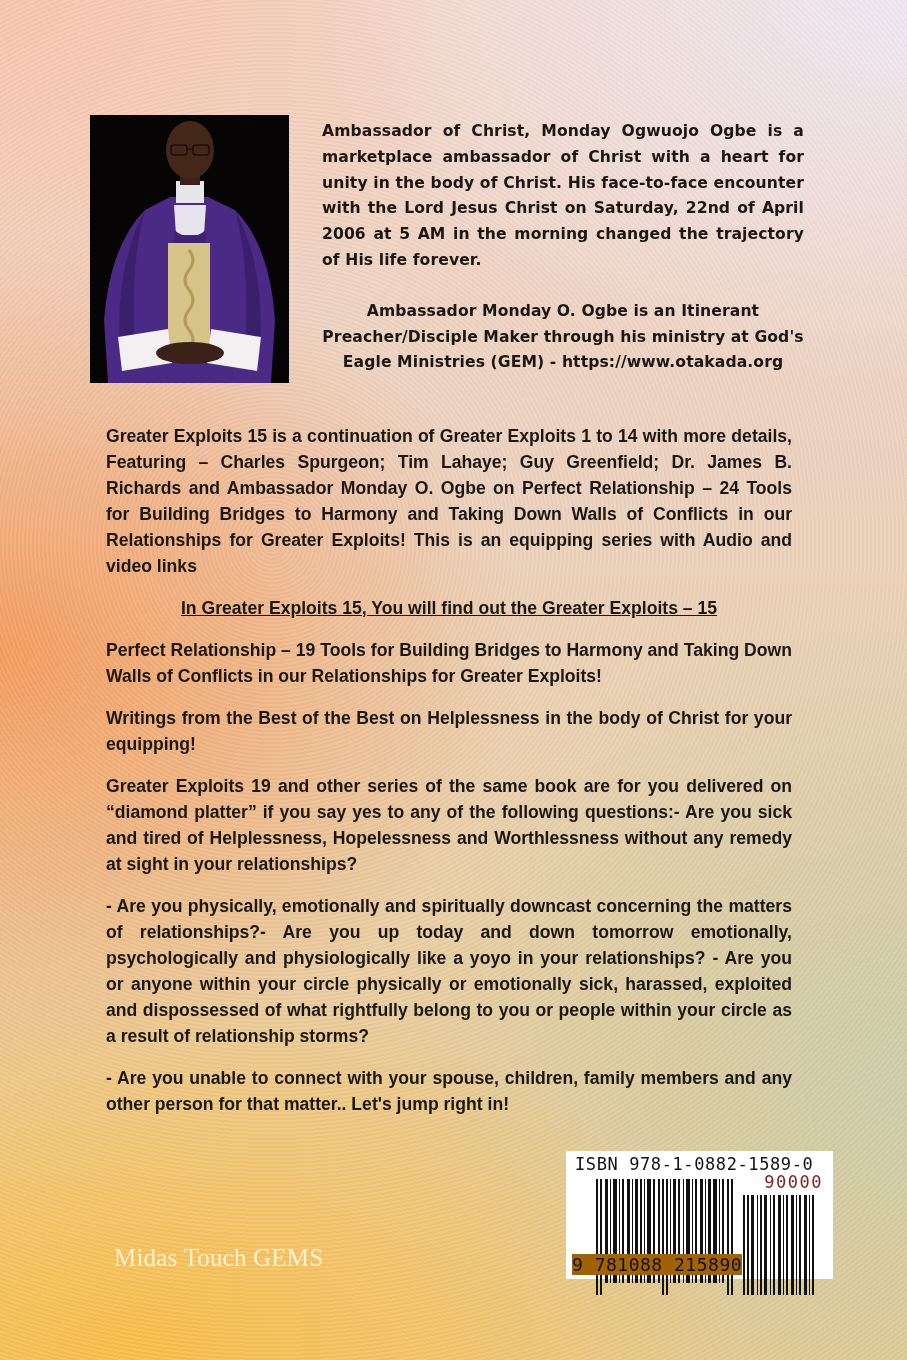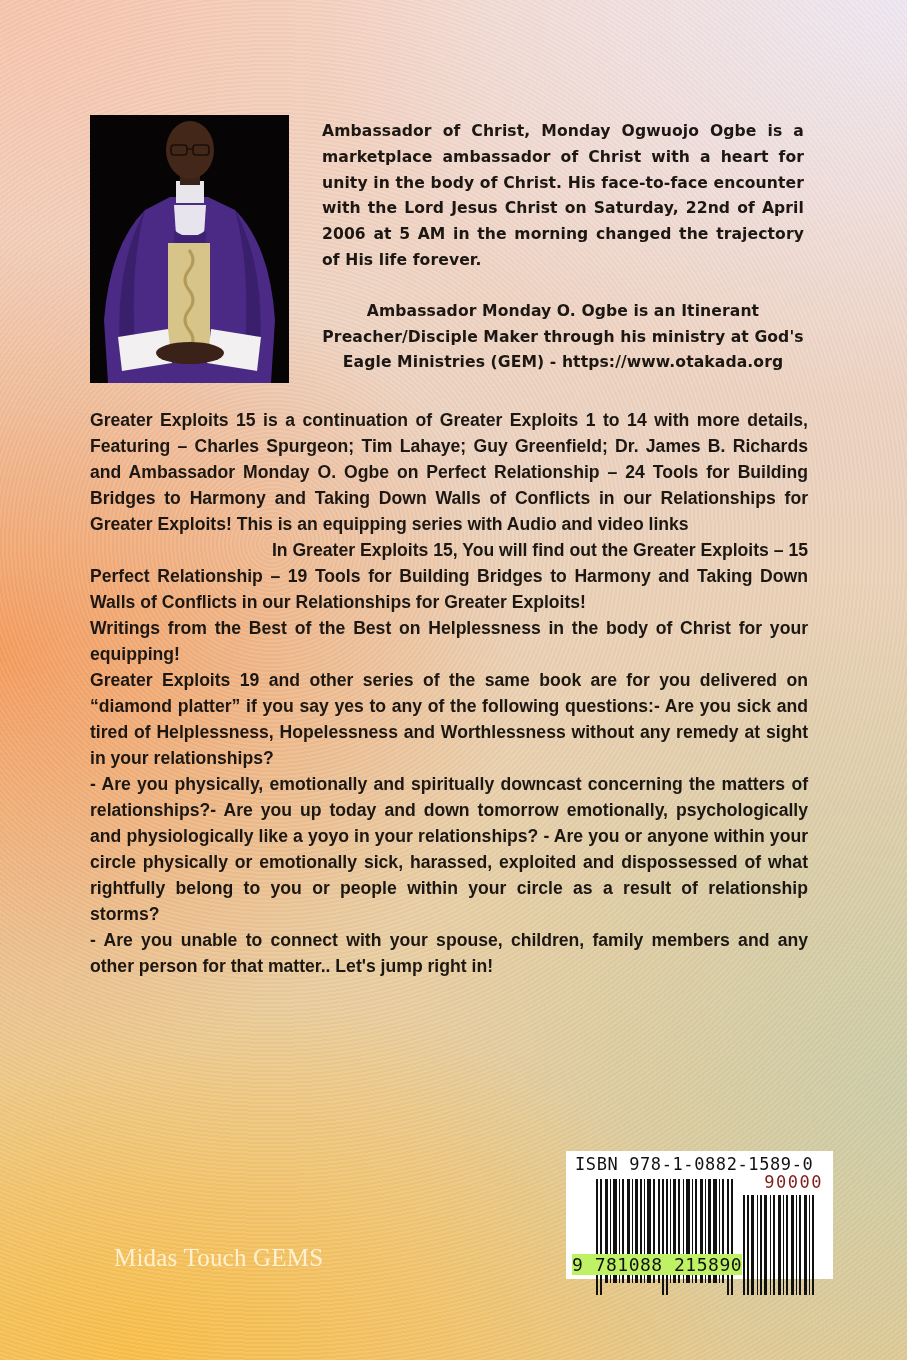--- a/index.html
+++ b/index.html
@@ -55,7 +55,7 @@
       line-height: 26px;
       transform-origin: 0 0;
     }
-    .desc p { margin: 0; text-align: justify; }
+    .desc p { margin: 16px; text-align: justify; }
     .desc p.left { text-align: right; }
     .barcode-box {
       position: absolute;

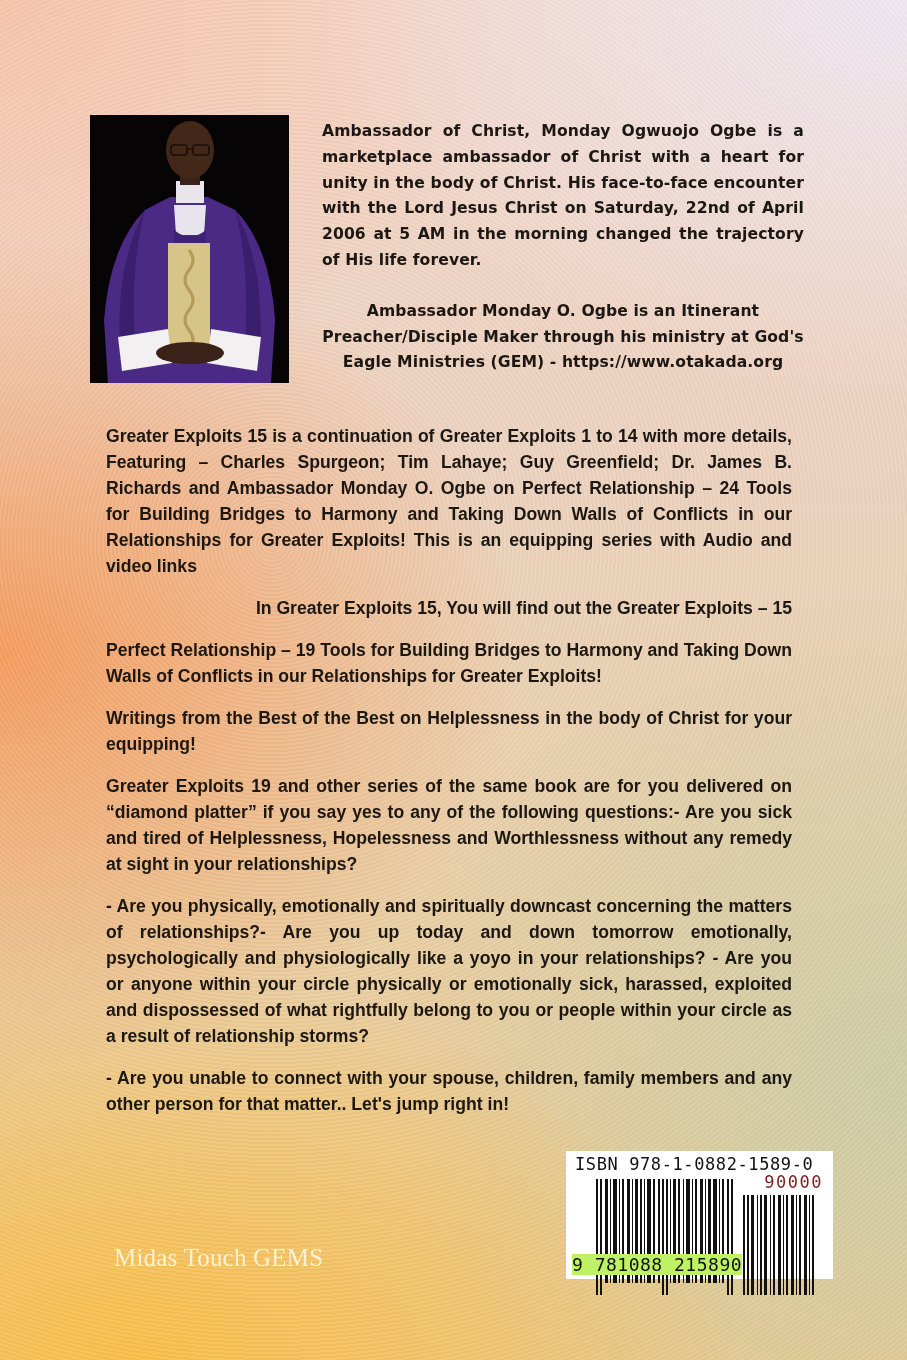--- a/index.html
+++ b/index.html
@@ -56,7 +56,7 @@
       transform-origin: 0 0;
     }
     .desc p { margin: 16px; text-align: justify; }
-    .desc p.left { text-align: right; }
+    .desc p.left { text-align: center; text-decoration: underline; }
     .barcode-box {
       position: absolute;
       left: 566px; top: 1151px;

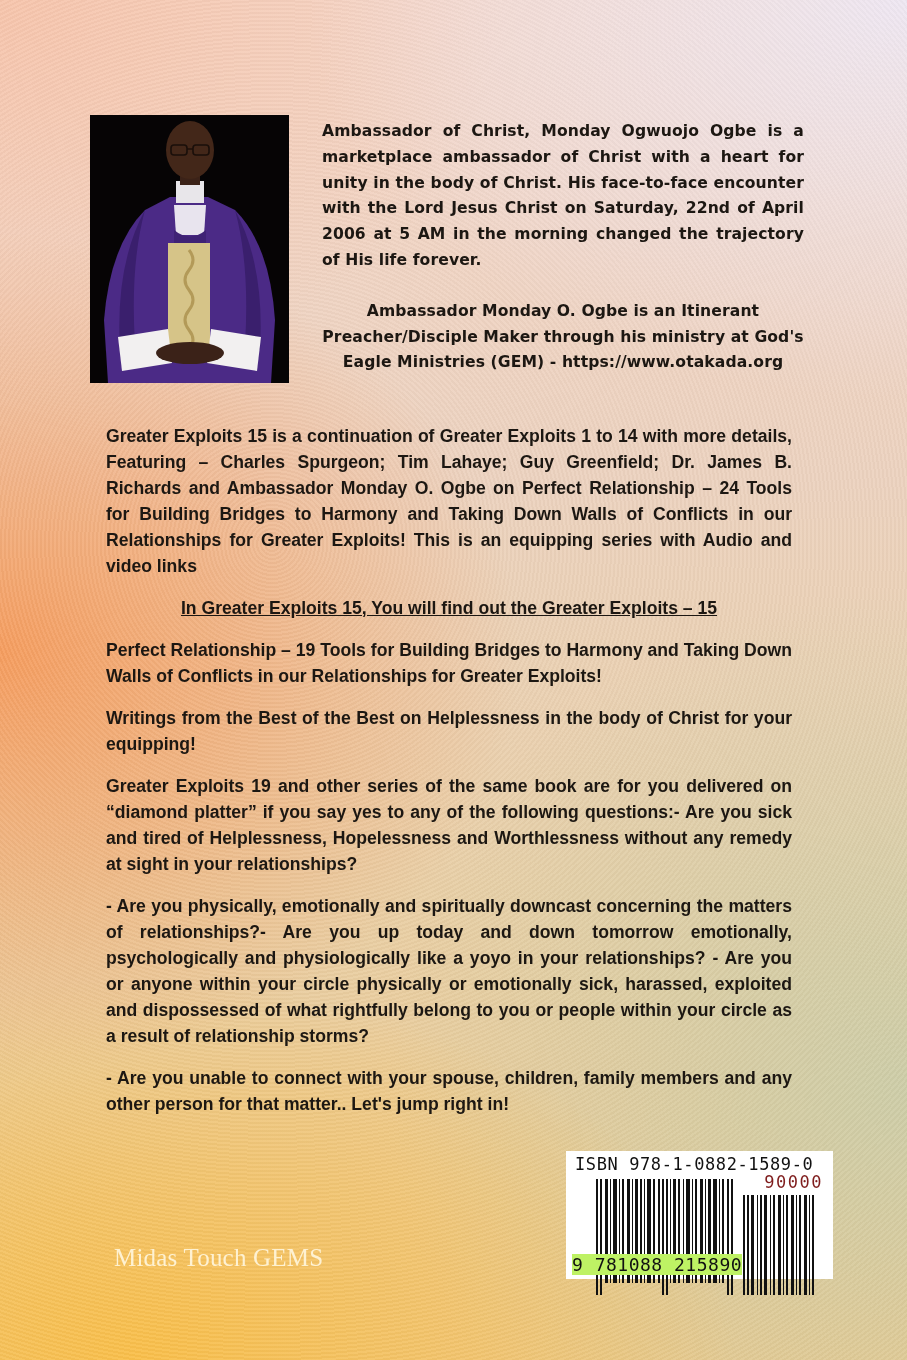--- a/index.html
+++ b/index.html
@@ -86,7 +86,7 @@
       font-size: 18px;
       letter-spacing: 0.5px;
       color: #111;
-      background: #bef264;
+      background: #a16207;
     }
     .bars-main {
       position: absolute; left: 30px; top: 28px;

